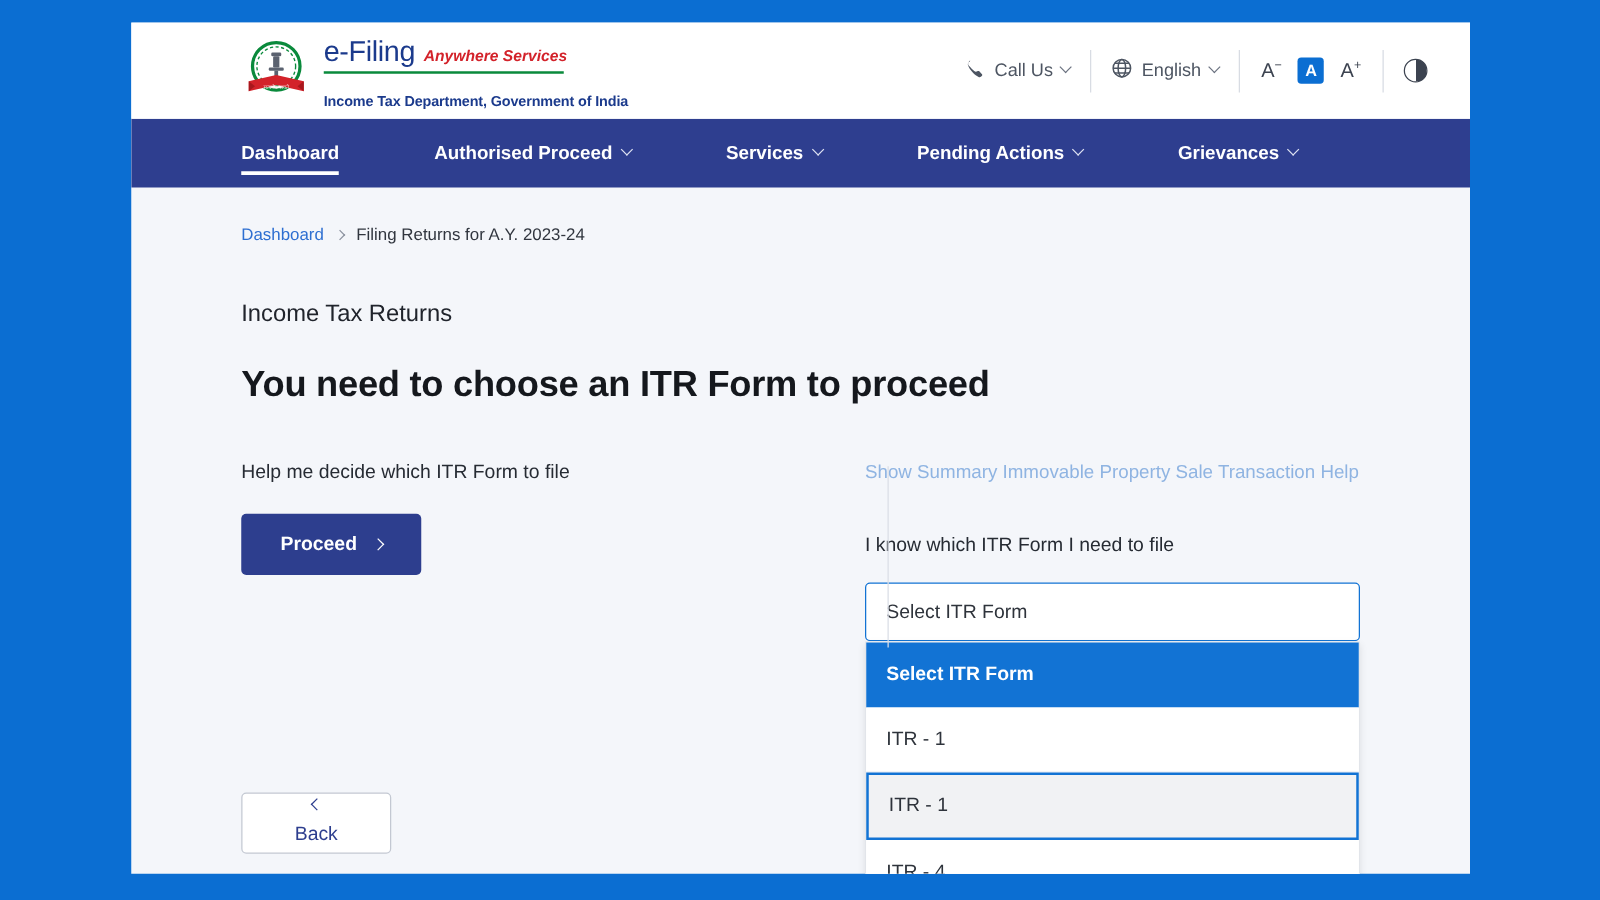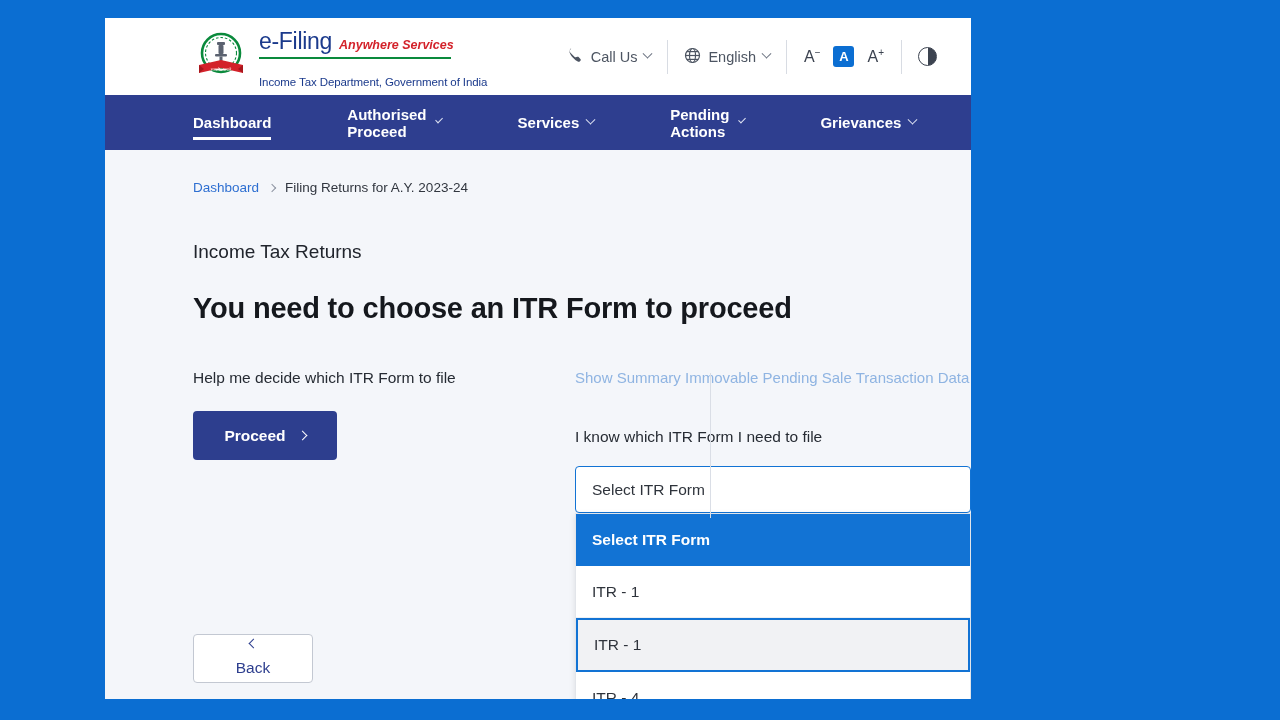--- a/index.html
+++ b/index.html
@@ -12,7 +12,7 @@
   .page-frame {
     position: absolute;
     left: 105px; top: 18px;
-    width: 866px; height: 681px;
+    width: 1071px; height: 681px;
     background: #f4f6fa;
     overflow: hidden;
   }

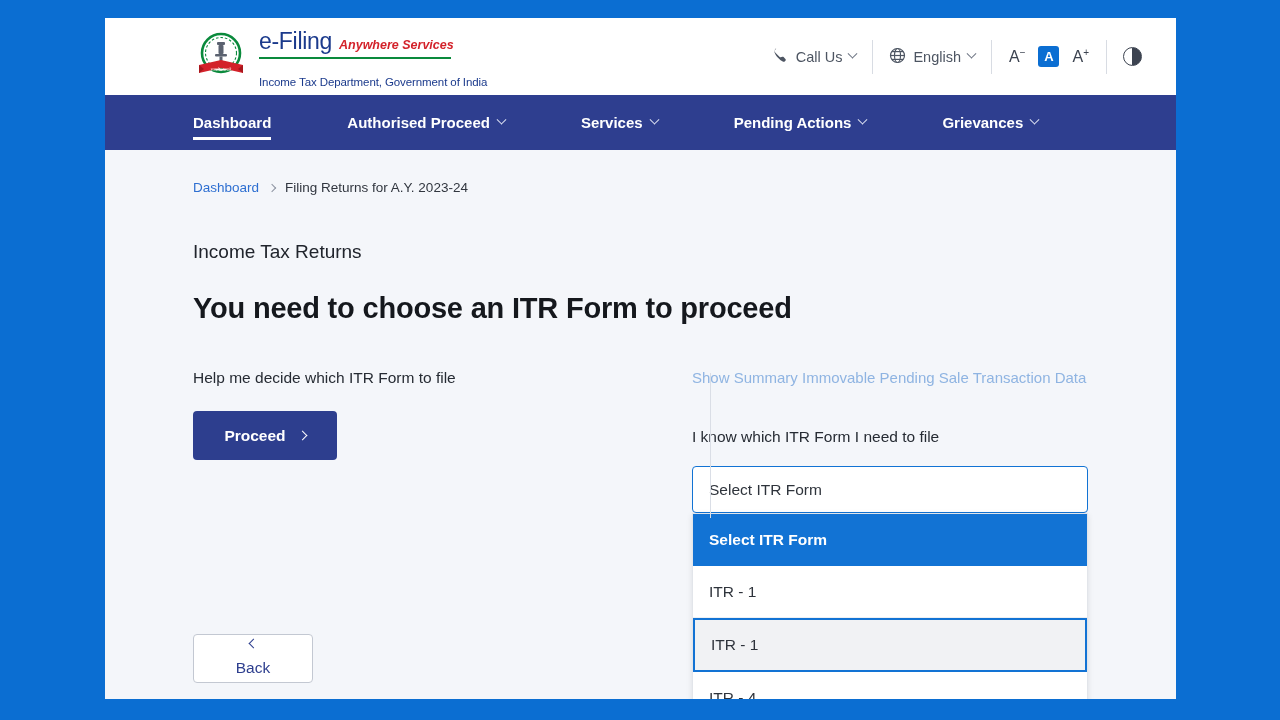--- a/index.html
+++ b/index.html
@@ -42,7 +42,7 @@
   }
   .greenrule { height: 2px; background: #0a8a3c; margin: 2px 0 2px 0; width: 192px; }
   .dept {
-    font-size: 11.5px; color: #1b3a8c; font-weight: normal; letter-spacing: -0.1px; margin-top: 17px;
+    font-size: 11.5px; color: #1b3a8c; font-weight: bold; letter-spacing: -0.1px; margin-top: 17px;
   }
 
   .header-right {

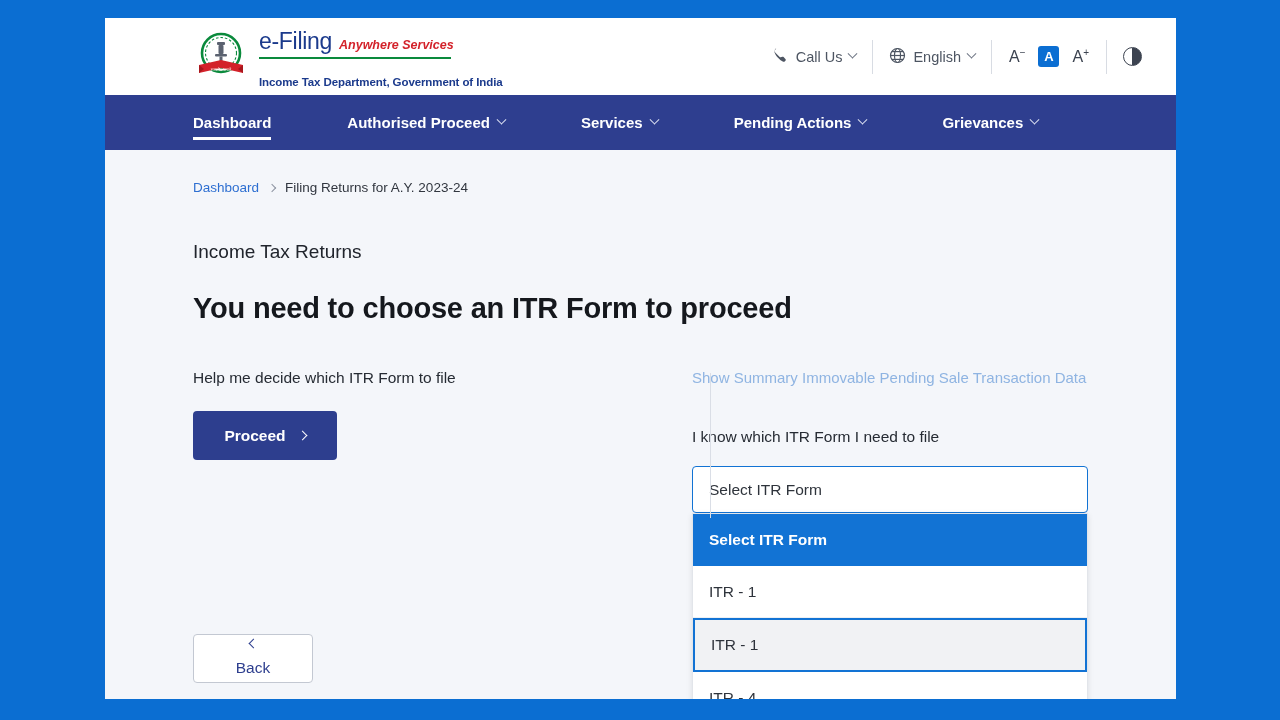--- a/index.html
+++ b/index.html
@@ -331,7 +331,7 @@
       </div>
 
       <div class="col-right">
-        <div class="link-summary">Show Summary Immovable Pending Sale Transaction Data</div>
+        <div class="link-summary">Show Summary Immovable Property Sale Transaction Help</div>
         <div class="know-txt">I know which ITR Form I need to file</div>
 
         <div class="select-box">

